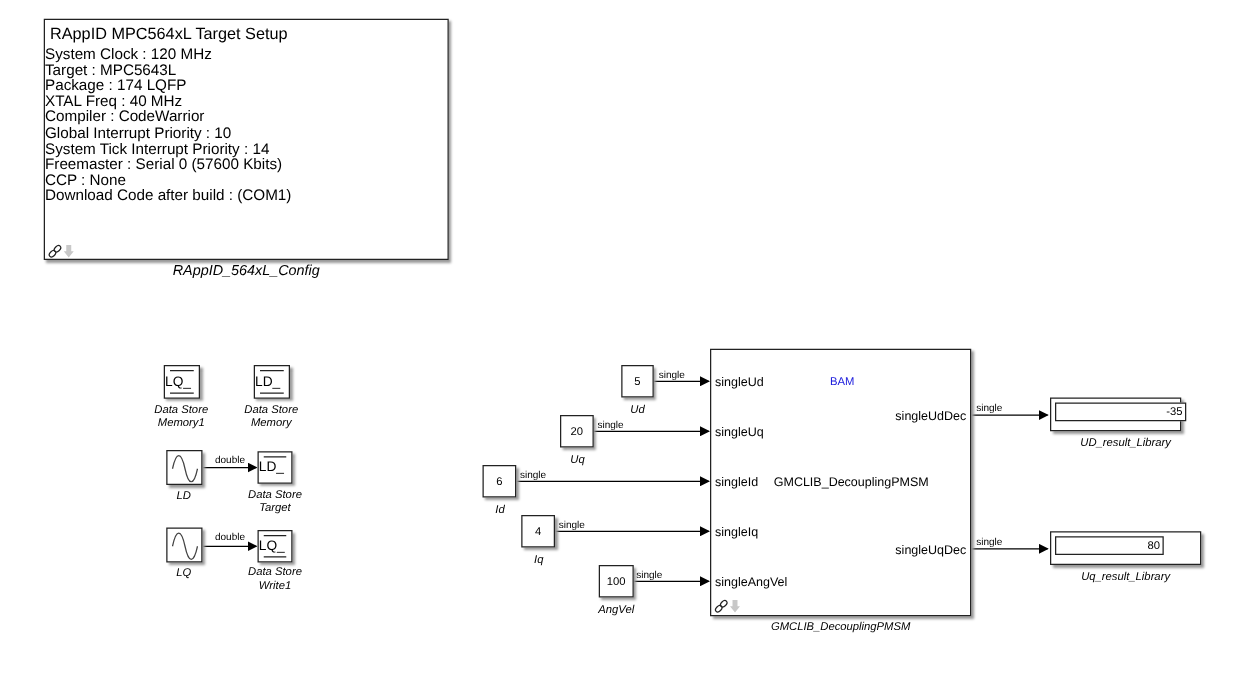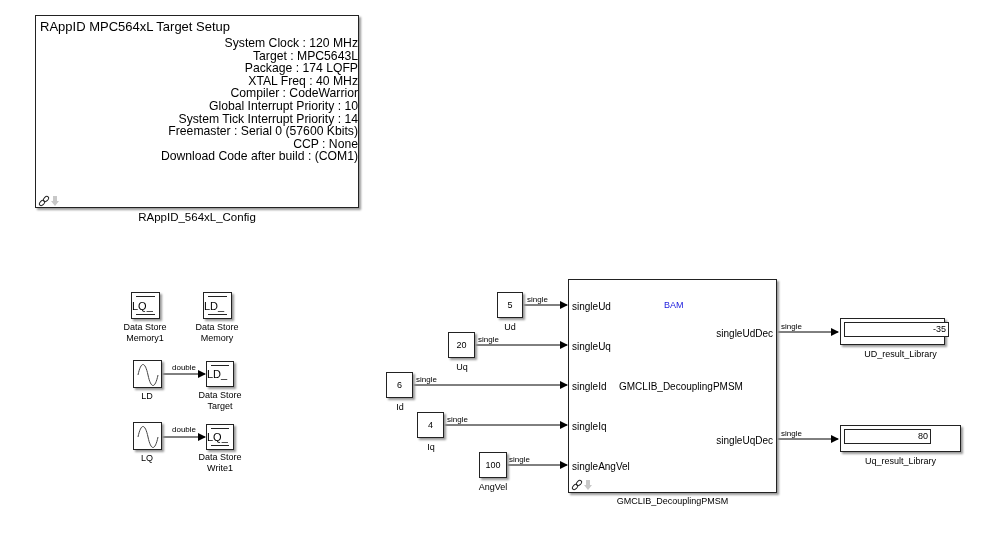--- a/index.html
+++ b/index.html
@@ -13,7 +13,7 @@
   .port { position:absolute; font-size:10px; white-space:nowrap; }
   svg.wires { position:absolute; left:0; top:0; }
   .cfg-title { position:absolute; left:4px; top:3px; font-size:13px; }
-  .cfg-lines { position:absolute; left:0; right:0; top:21px; text-align:right; font-size:12.2px; line-height:12.6px; }
+  .cfg-lines { position:absolute; left:0; right:0; top:21px; text-align:left; font-size:12.2px; line-height:12.6px; }
   .cval { position:absolute; left:0; right:0; top:50%; transform:translateY(-50%); text-align:center; font-size:9px; }
   .disp-inner { position:absolute; border:1px solid #222; background:#fff; font-size:9px; text-align:right; padding-right:2px; box-sizing:border-box; line-height:13px; }
   .dsm-bar { position:absolute; left:4px; right:4px; height:1px; background:#222; }

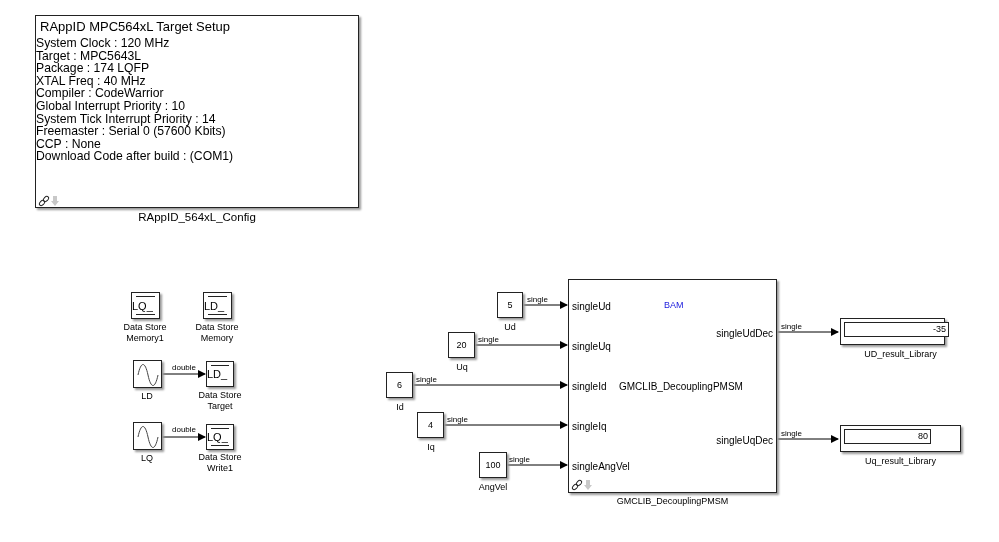--- a/index.html
+++ b/index.html
@@ -8,7 +8,7 @@
   .abs { position:absolute; }
   .blk { position:absolute; background:#fff; border:1px solid #222;
          box-shadow:2px 2px 2px #9a9a9a; box-sizing:border-box; }
-  .lbl { position:absolute; font-size:9px; text-align:center; line-height:11px; white-space:nowrap; }
+  .lbl { position:absolute; font-size:9px; text-align:center; line-height:11px; white-space:nowrap;font-style:italic; }
   .sig { position:absolute; font-size:8px; white-space:nowrap; }
   .port { position:absolute; font-size:10px; white-space:nowrap; }
   svg.wires { position:absolute; left:0; top:0; }

